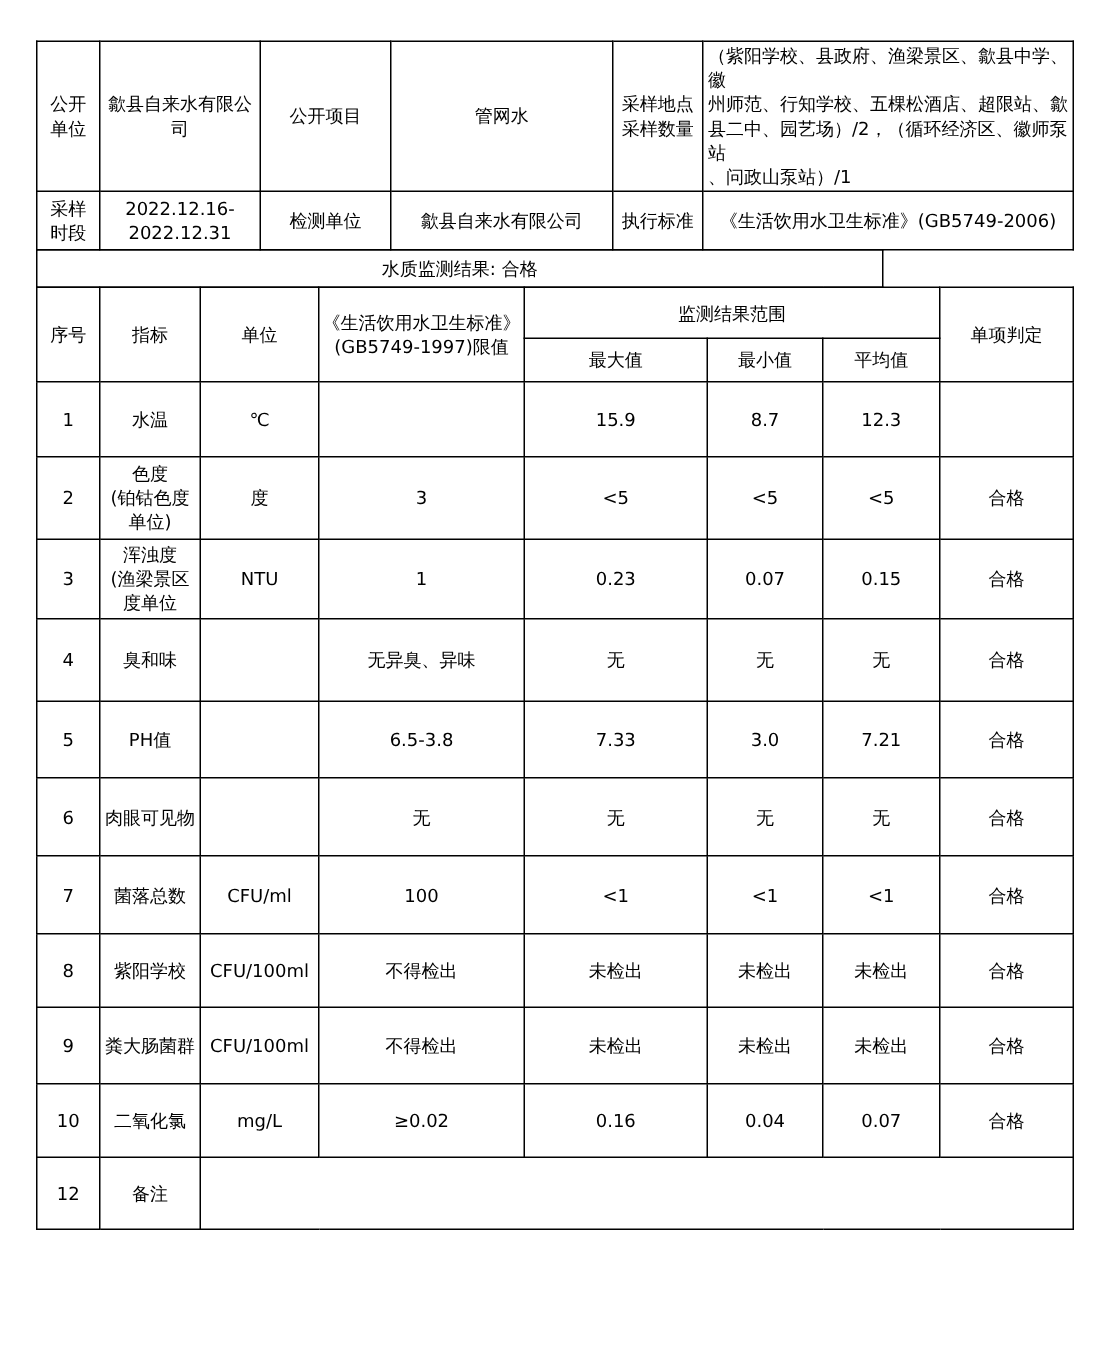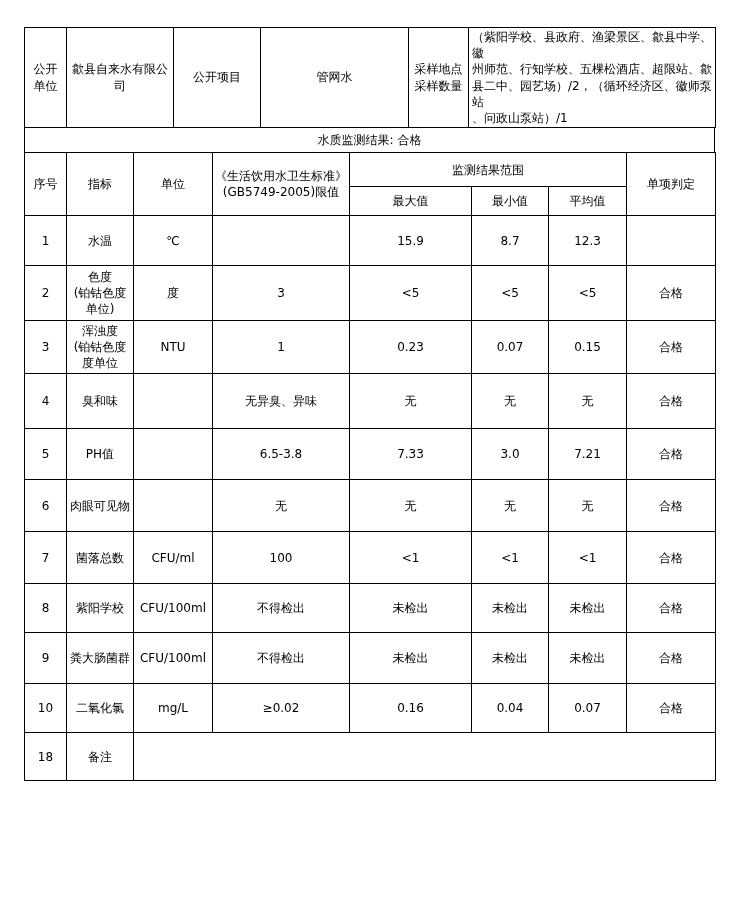--- a/index.html
+++ b/index.html
@@ -69,6 +69,16 @@
 县二中、园艺场）/2，（循环经济区、徽师泵站
 、问政山泵站）/1</td>
       </tr>
+      <tr style="height:39px">
+        <td>采样
+时段</td>
+        <td>2022.12.16-
+2022.12.31</td>
+        <td>检测单位</td>
+        <td>歙县自来水有限公司</td>
+        <td>执行标准</td>
+        <td>《生活饮用水卫生标准》(GB5749-2006)</td>
+      </tr>
     </tbody>
   </table>
 

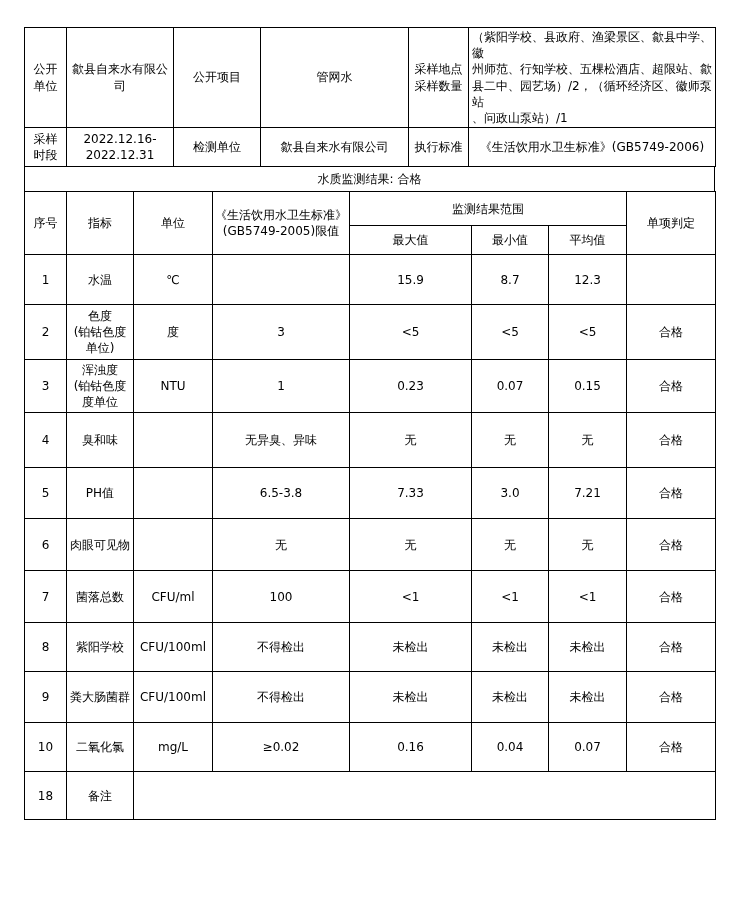--- a/index.html
+++ b/index.html
@@ -20,7 +20,7 @@
   table.tbl {
     border-collapse: collapse;
     table-layout: fixed;
-    width: 691px;
+    width: 565px;
   }
   table.tbl + table.tbl { margin-top: -1px; }
   td {

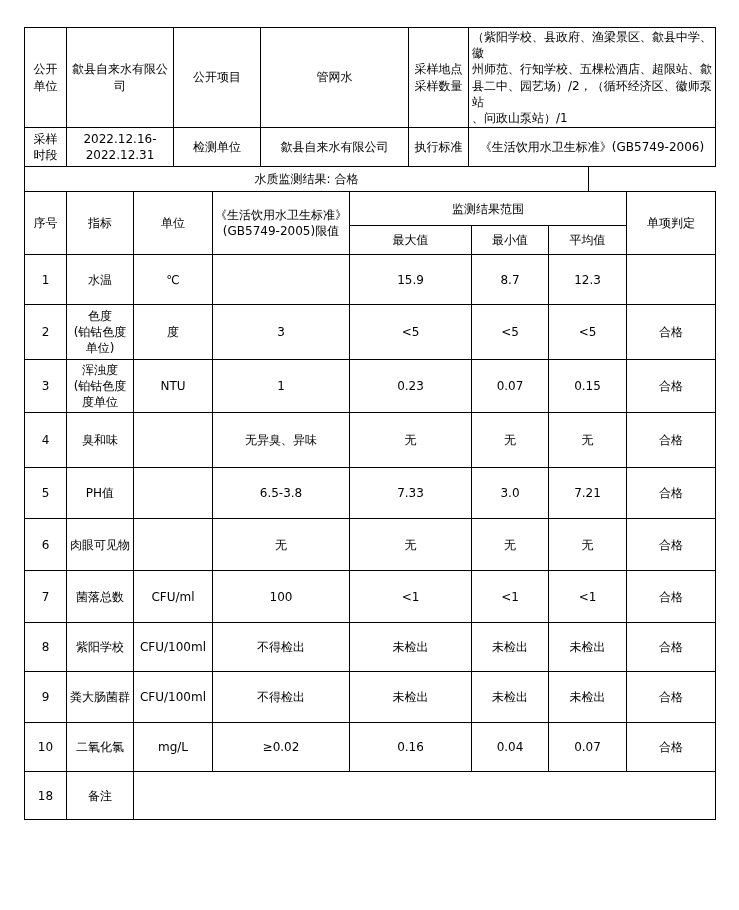--- a/index.html
+++ b/index.html
@@ -107,7 +107,7 @@
         <td rowspan="2">指标</td>
         <td rowspan="2">单位</td>
         <td rowspan="2">《生活饮用水卫生标准》
-(GB5749-2005)限值</td>
+(GB5749-1997)限值</td>
         <td colspan="3">监测结果范围</td>
         <td rowspan="2">单项判定</td>
       </tr>

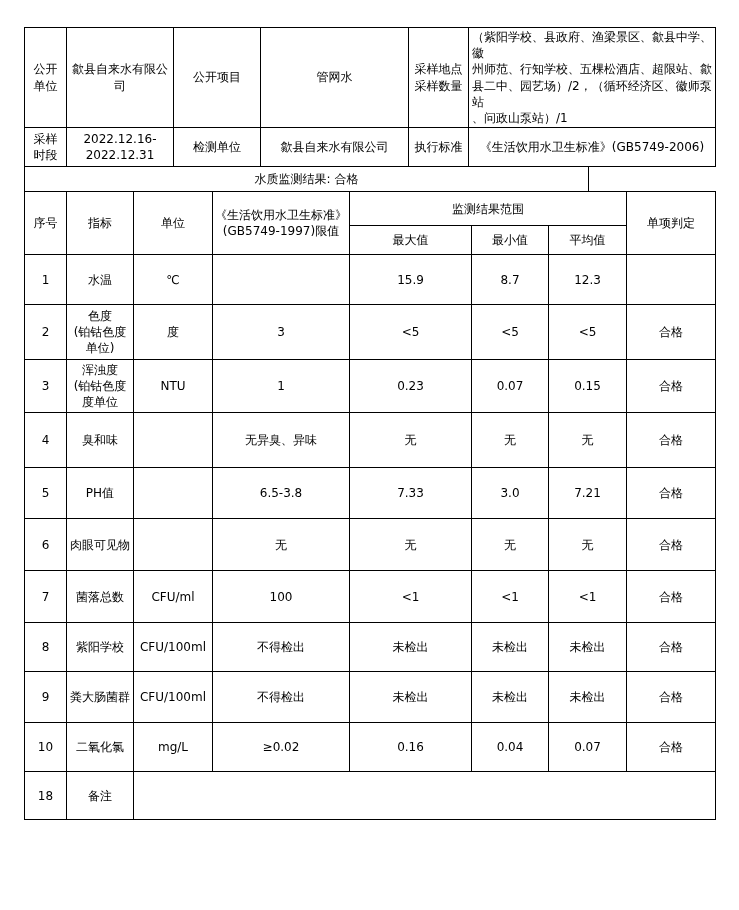--- a/index.html
+++ b/index.html
@@ -142,7 +142,7 @@
       <tr style="height:53px">
         <td>3</td>
         <td>浑浊度
-(铂钴色度
+(渔梁景区
 度单位</td>
         <td>NTU</td>
         <td>1</td>

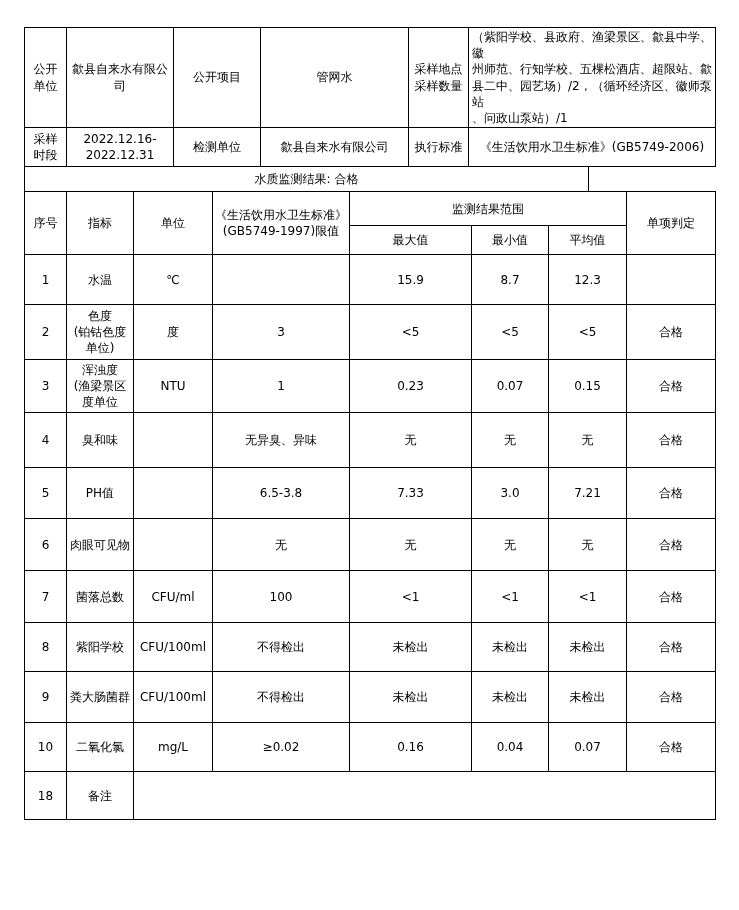--- a/index.html
+++ b/index.html
@@ -222,7 +222,7 @@
         <td>合格</td>
       </tr>
       <tr style="height:48px">
-        <td>18</td>
+        <td>12</td>
         <td>备注</td>
         <td colspan="6"></td>
       </tr>

